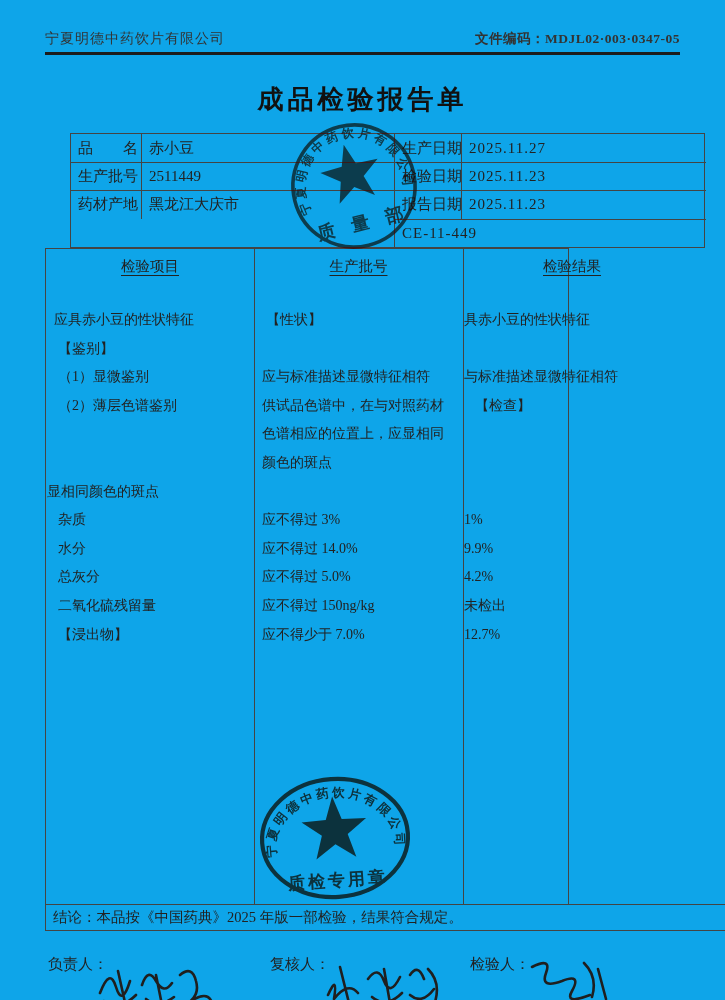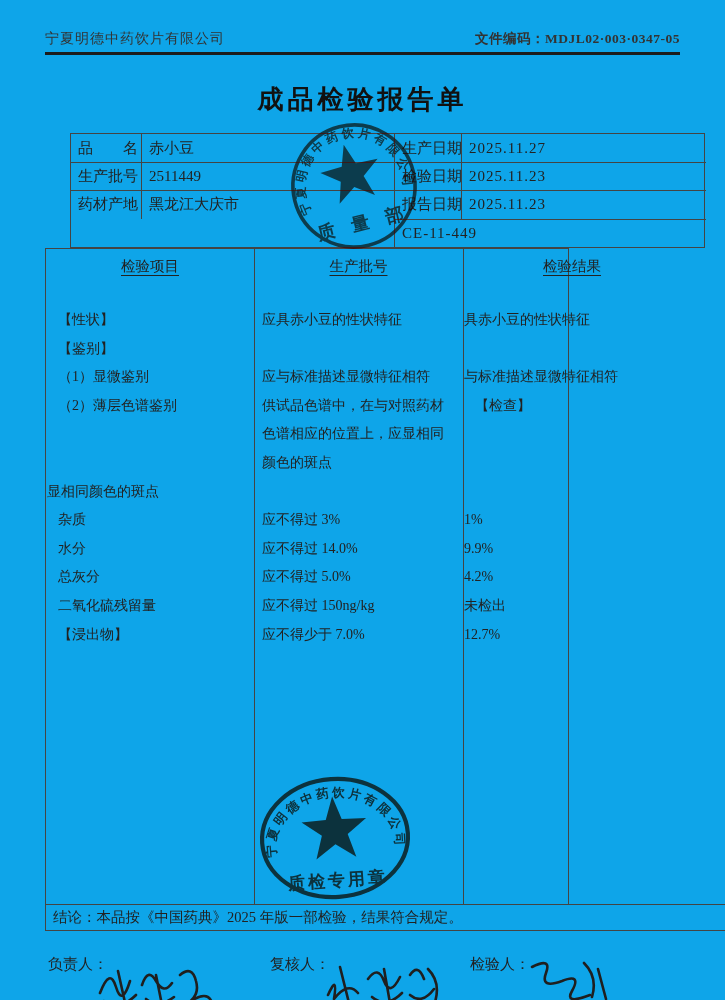--- a/index.html
+++ b/index.html
@@ -92,8 +92,8 @@
     </div>
 
     <div class="mbody">
+      <div class="cell std">应具赤小豆的性状特征</div>
       <div class="cell item">【性状】</div>
-      <div class="cell std">应具赤小豆的性状特征</div>
       <div class="cell res">具赤小豆的性状特征</div>
 
       <div class="cell item">【鉴别】</div>

